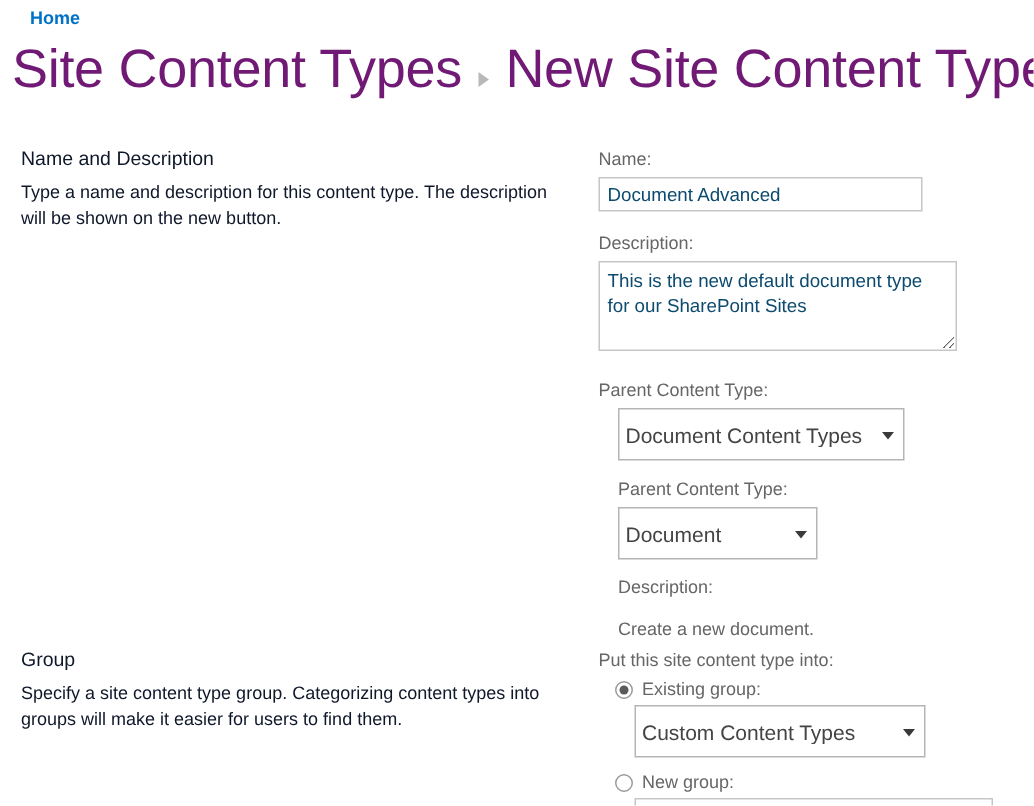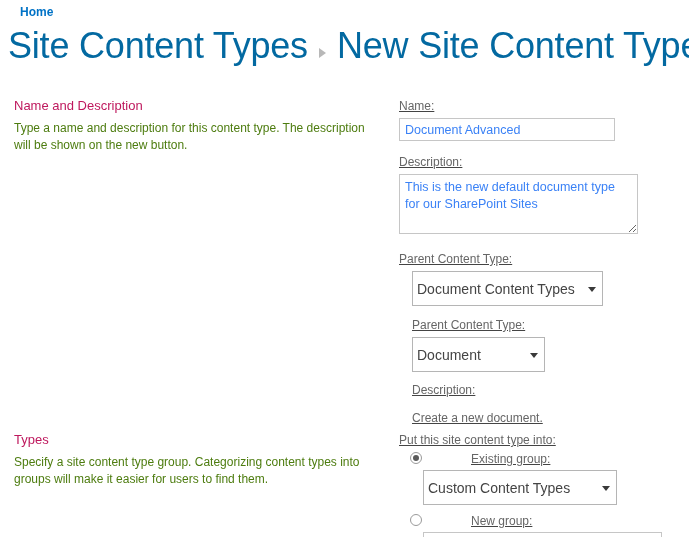--- a/index.html
+++ b/index.html
@@ -46,7 +46,7 @@
   .title-sub {
     font-size: 36px;
     font-weight: 300;
-    color: #0369a1;
+    color: #701a75;
     letter-spacing: -0.2px;
     line-height: 44px;
   }

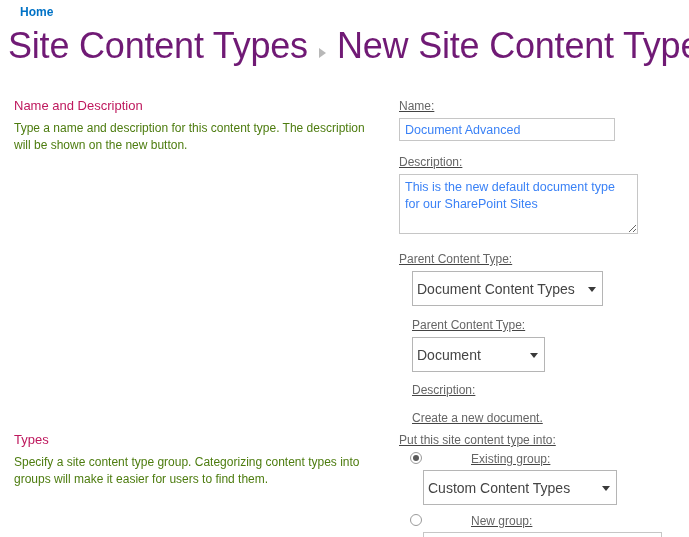--- a/index.html
+++ b/index.html
@@ -80,7 +80,7 @@
   }
   .section-heading {
     font-size: 13px;
-    color: #be185d;
+    color: #0f172a;
     margin: 0 0 7px 0;
     font-weight: 400;
   }

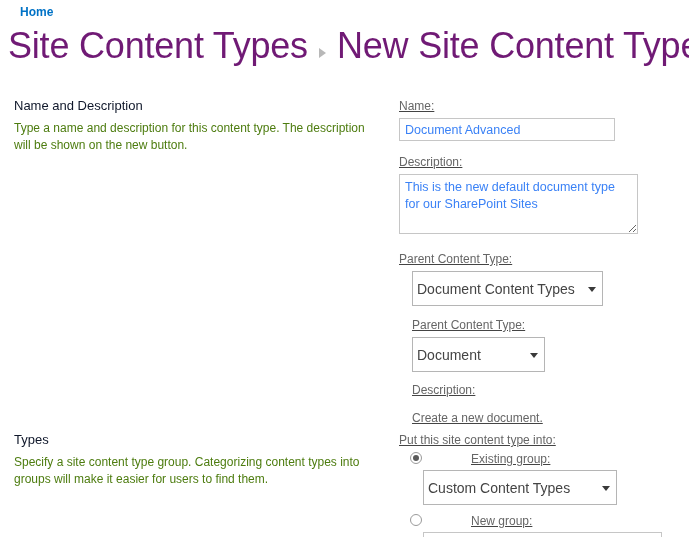--- a/index.html
+++ b/index.html
@@ -76,7 +76,6 @@
     position: absolute;
     left: 399px;
     width: 280px;
-    text-decoration: underline;
   }
   .section-heading {
     font-size: 13px;

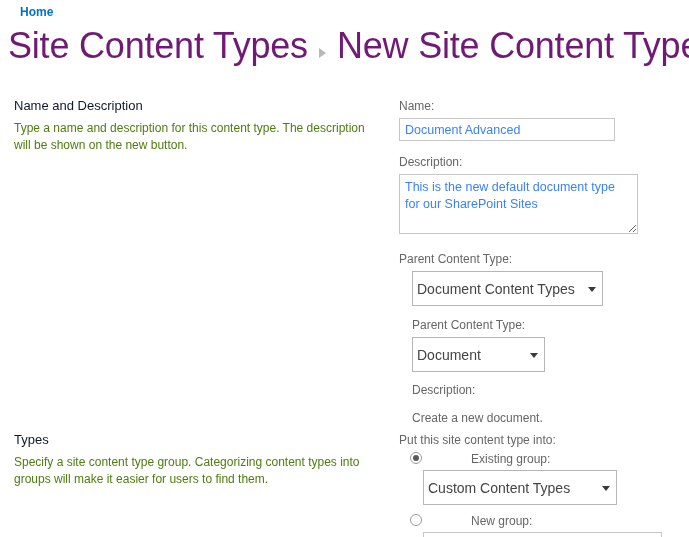--- a/index.html
+++ b/index.html
@@ -85,7 +85,7 @@
   }
   .section-desc {
     font-size: 12px;
-    color: #4d7c0f;
+    color: #0f172a;
     line-height: 17px;
     margin: 0;
   }

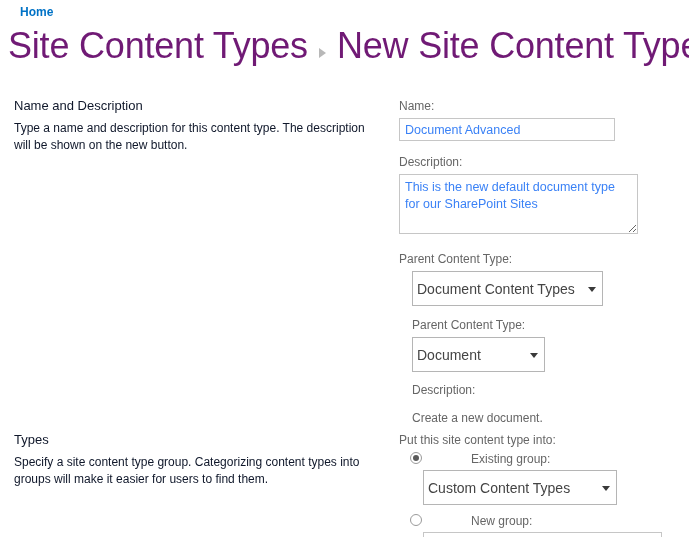--- a/index.html
+++ b/index.html
@@ -104,7 +104,7 @@
     box-sizing: border-box;
     font-family: "Liberation Sans", sans-serif;
     font-size: 12.5px;
-    color: #3b82f6;
+    color: #0c4a6e;
     background: #ffffff;
     border: 1px solid #c6c6c6;
     padding: 3px 5px;

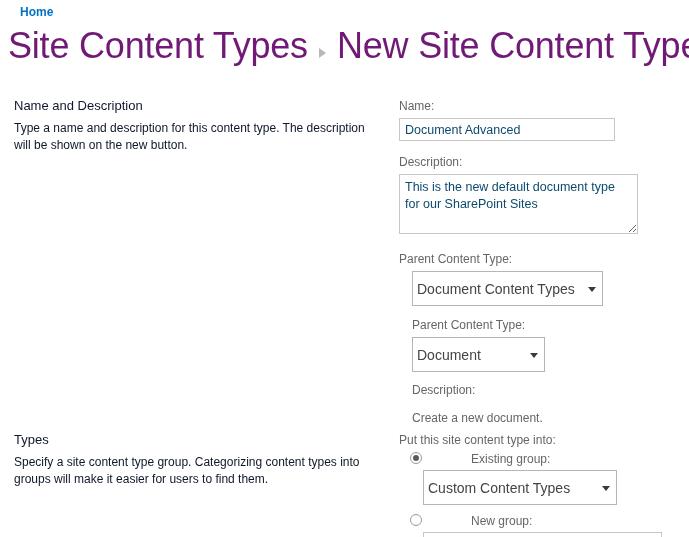--- a/index.html
+++ b/index.html
@@ -248,7 +248,7 @@
 <div class="section" style="top:432px;">
 
   <div class="section-left">
-    <p class="section-heading">Types</p>
+    <p class="section-heading">Group</p>
     <p class="section-desc">Specify a site content type group. Categorizing content types into groups will make it easier for users to find them.</p>
   </div>
 

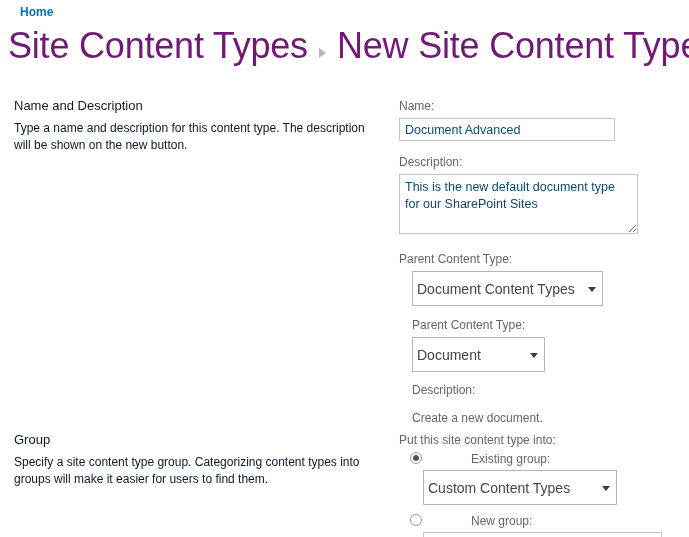--- a/index.html
+++ b/index.html
@@ -158,9 +158,8 @@
 
   .radio-row {
     display: flex;
-    align-items: flex-start;
+    align-items: flex-end;
     margin-bottom: 4px;
-    gap: 43px;
   }
   .radio {
     box-sizing: border-box;

